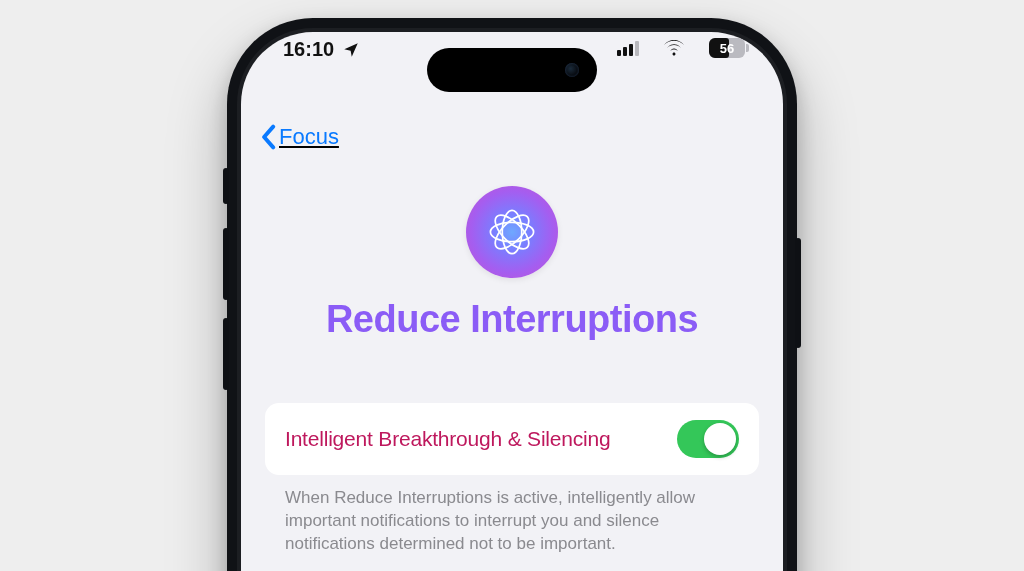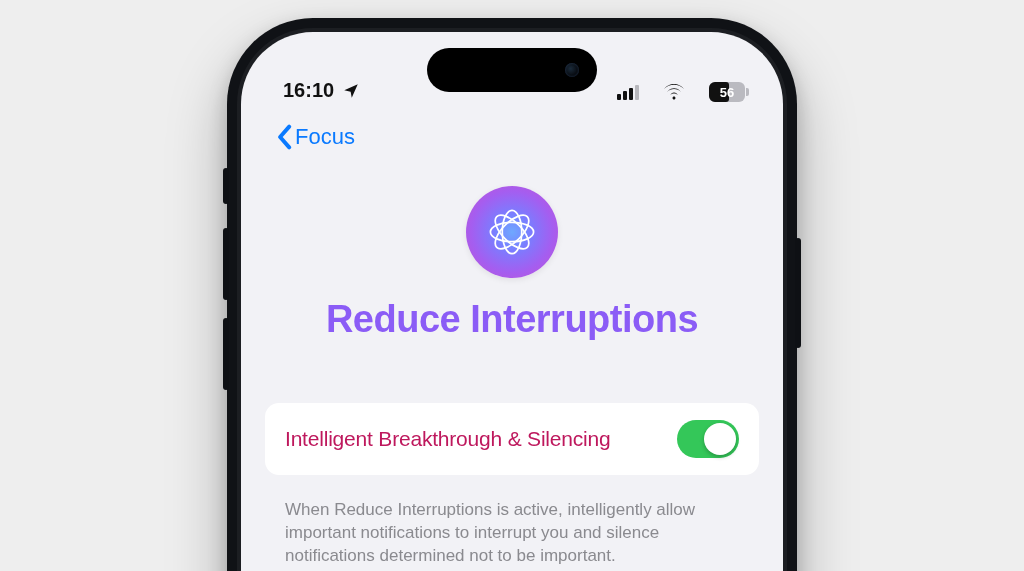--- a/index.html
+++ b/index.html
@@ -79,7 +79,7 @@
     top: 0; left: 0; right: 0;
     height: 70px;
     display: flex;
-    align-items: flex-end;
+    align-items: flex-start;
     justify-content: space-between;
     padding: 0 38px 0 42px;
     font-weight: 600;

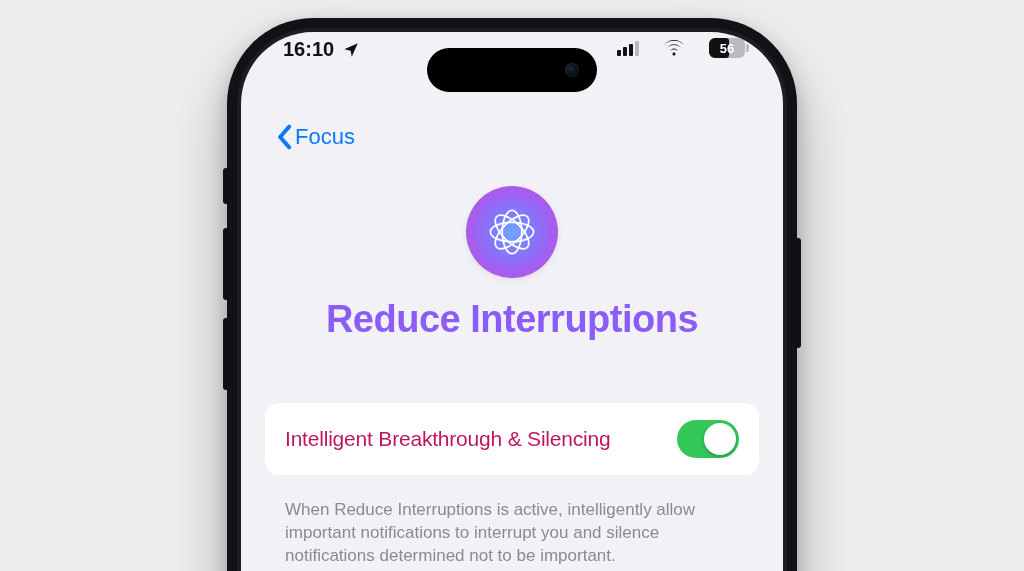--- a/index.html
+++ b/index.html
@@ -119,9 +119,9 @@
 
   
   .navbar {
-    position:absolute; top:82px; left:16px; right:0;
+    position:absolute; top:82px; left:0; right:0;
     padding: 10px 18px;
-    display:flex; align-items:center;
+    display:flex; align-items:center;text-decoration:underline;
   }
   .back {
     display:flex; align-items:center; gap:2px;

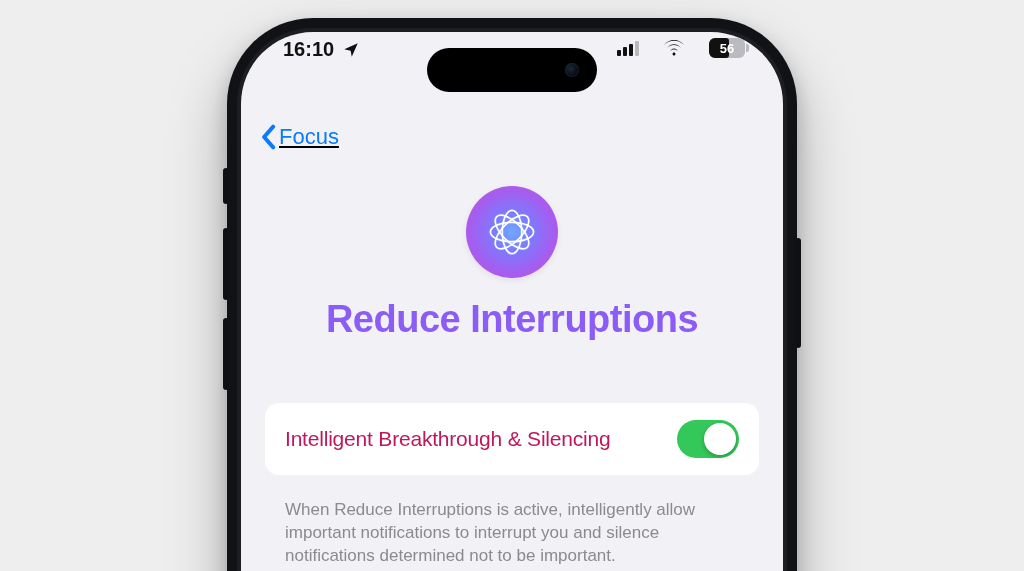--- a/index.html
+++ b/index.html
@@ -175,7 +175,7 @@
   }
 
   .footer-text{
-    margin-top: 24px;
+    margin-top: 12px;
     padding: 0 20px;
     font-size: 17px;
     line-height: 1.35;

